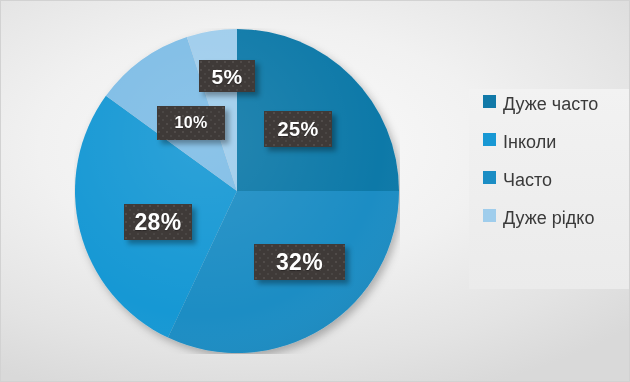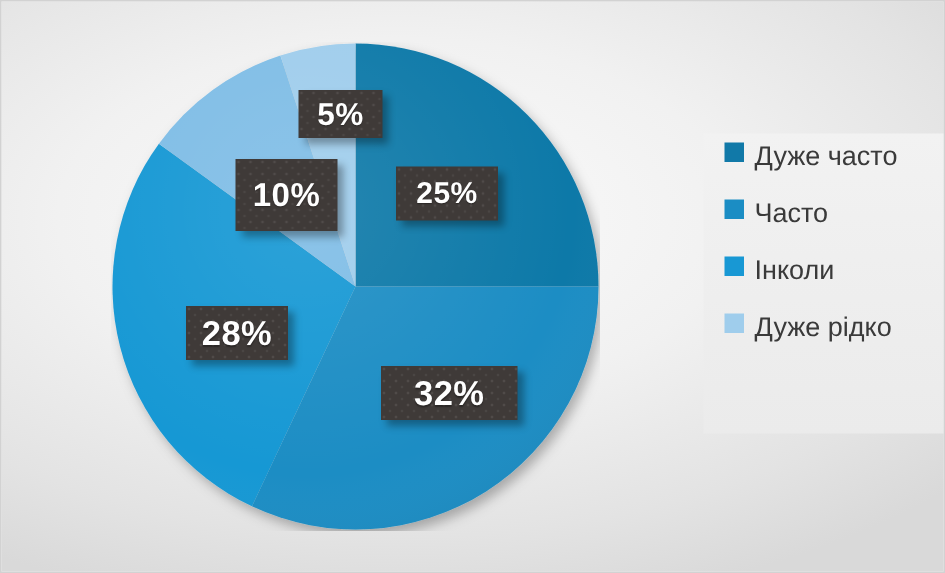--- a/index.html
+++ b/index.html
@@ -60,7 +60,7 @@
   #label-0 { left: 263px; top: 110px; width: 68px; height: 36px; font-size: 20px; }
   #label-1 { left: 253px; top: 243px; width: 91px; height: 36px; font-size: 23px; }
   #label-2 { left: 123px; top: 203px; width: 68px; height: 36px; font-size: 23px; }
-  #label-3 { left: 156px; top: 105px; width: 68px; height: 48px; font-size: 22px; }
+  #label-3 { left: 156px; top: 105px; width: 68px; height: 34px; font-size: 16px; }
   #label-4 { left: 198px; top: 59px; width: 56px; height: 32px; font-size: 21px; }
 
   

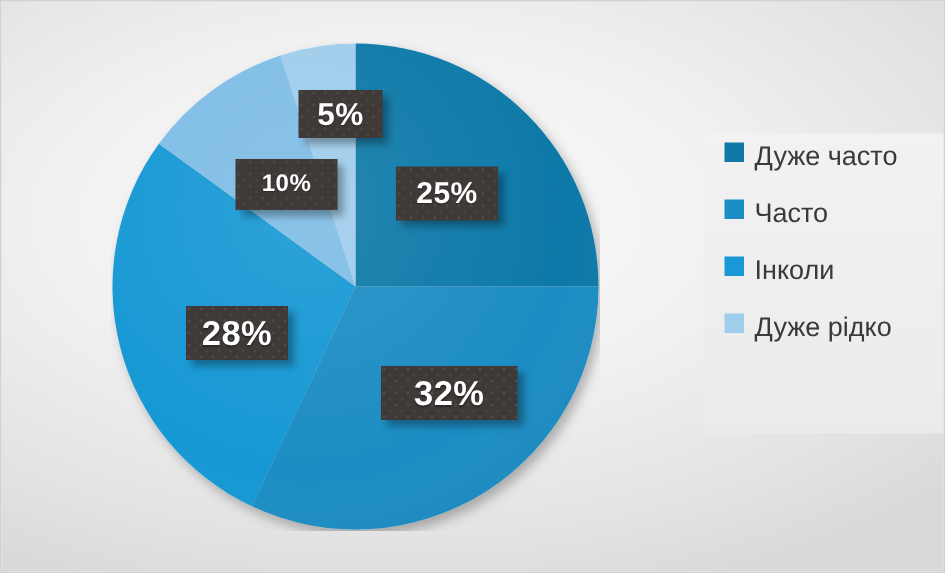--- a/index.html
+++ b/index.html
@@ -143,12 +143,12 @@
         <span class="legend-label">Дуже часто</span>
       </div>
       <div class="legend-item">
+        <span class="legend-swatch" style="background-color: rgb(24, 152, 212);"></span>
+        <span class="legend-label">Інколи</span>
+      </div>
+      <div class="legend-item">
         <span class="legend-swatch" style="background-color: rgb(27, 141, 196);"></span>
         <span class="legend-label">Часто</span>
-      </div>
-      <div class="legend-item">
-        <span class="legend-swatch" style="background-color: rgb(24, 152, 212);"></span>
-        <span class="legend-label">Інколи</span>
       </div>
       <div class="legend-item">
         <span class="legend-swatch" style="background-color: rgb(159, 205, 236);"></span>

